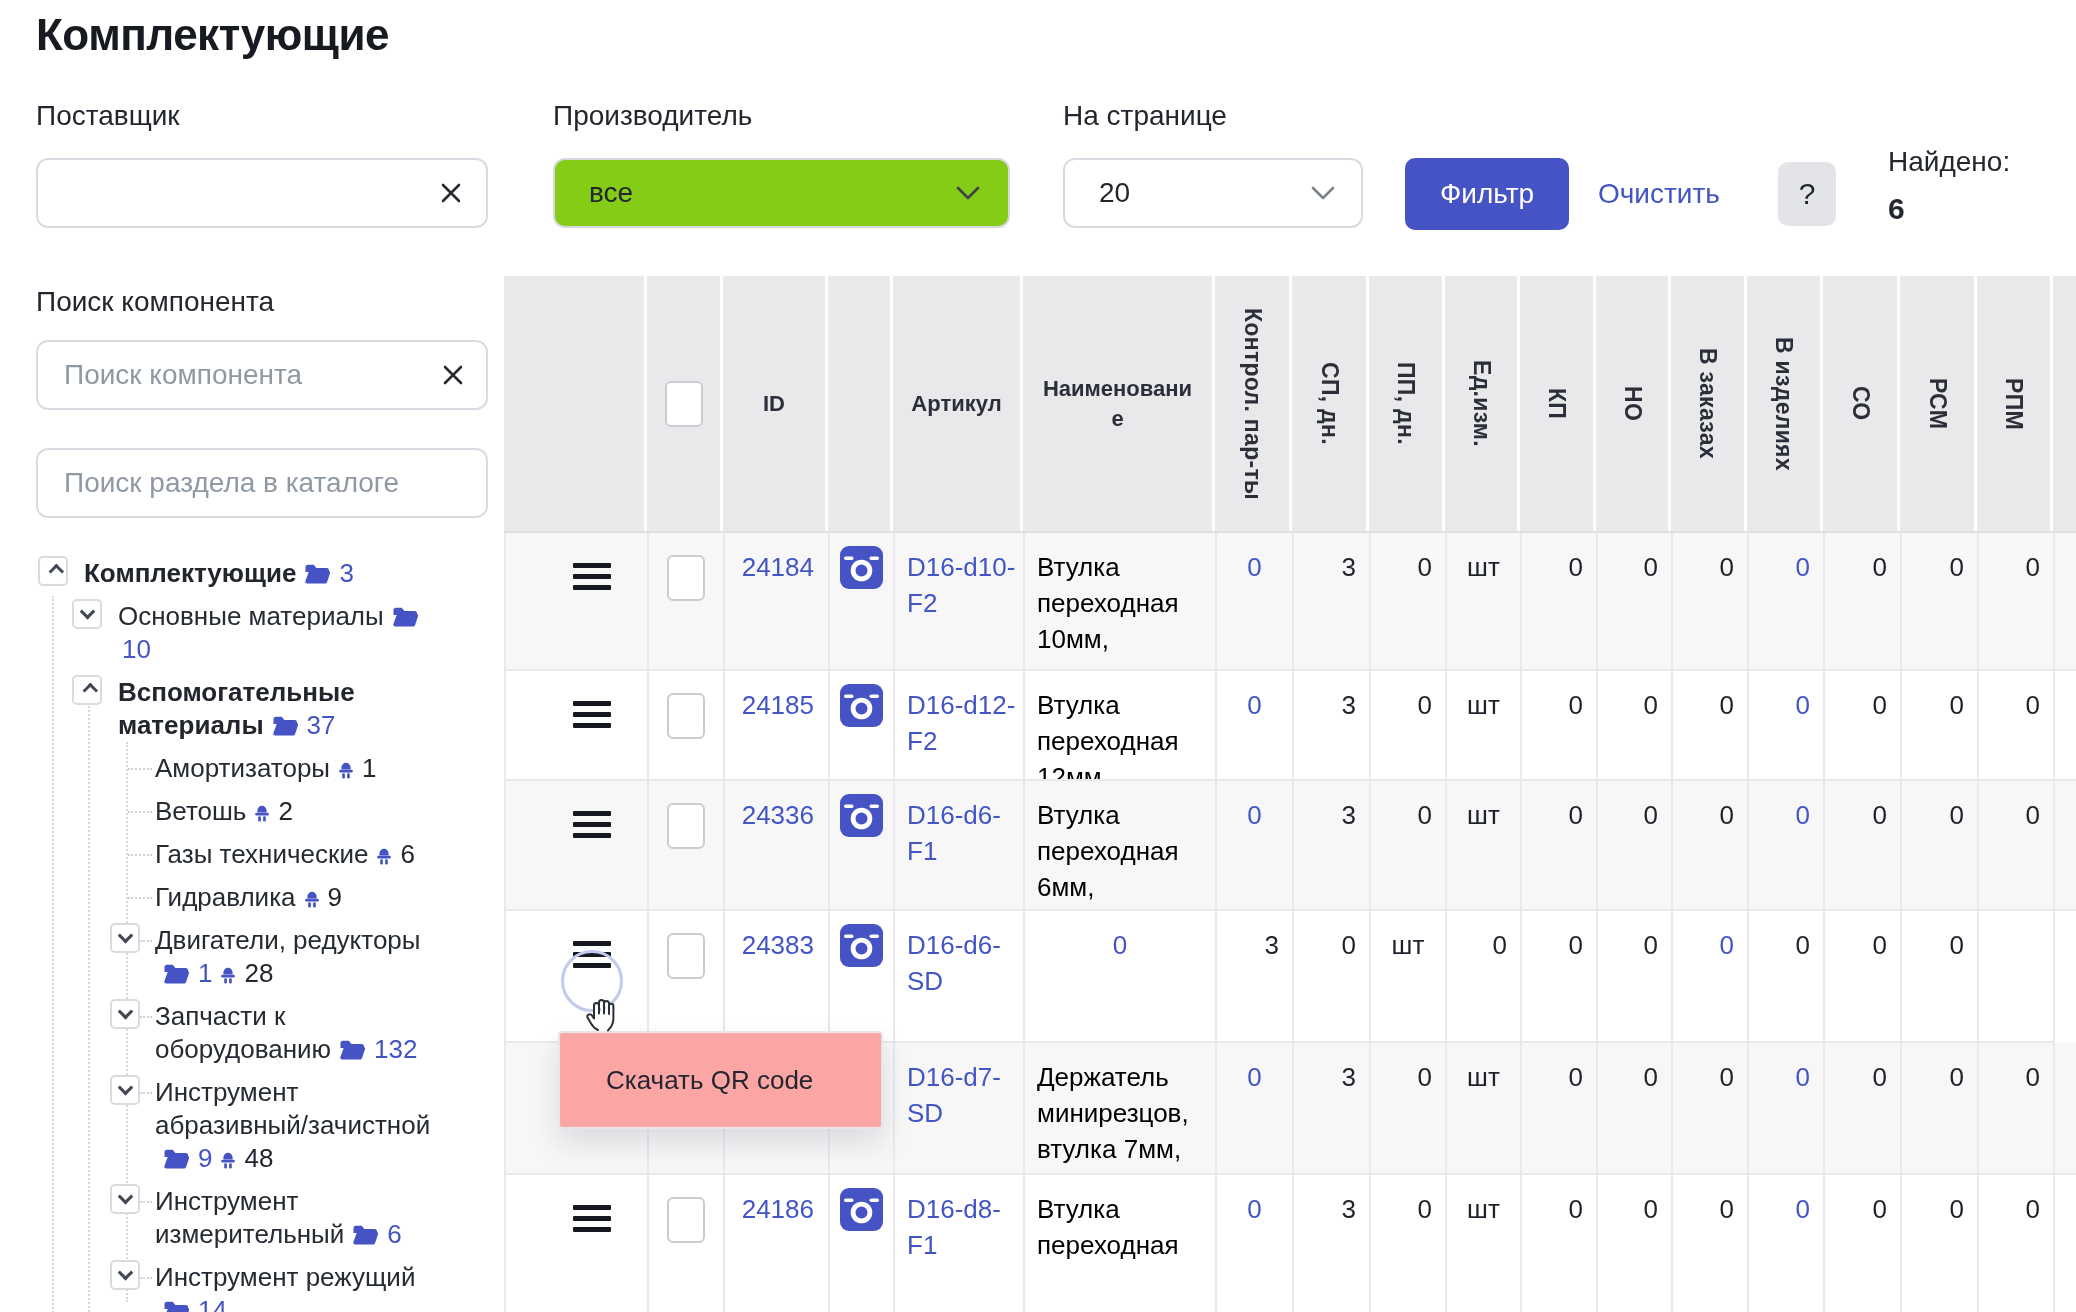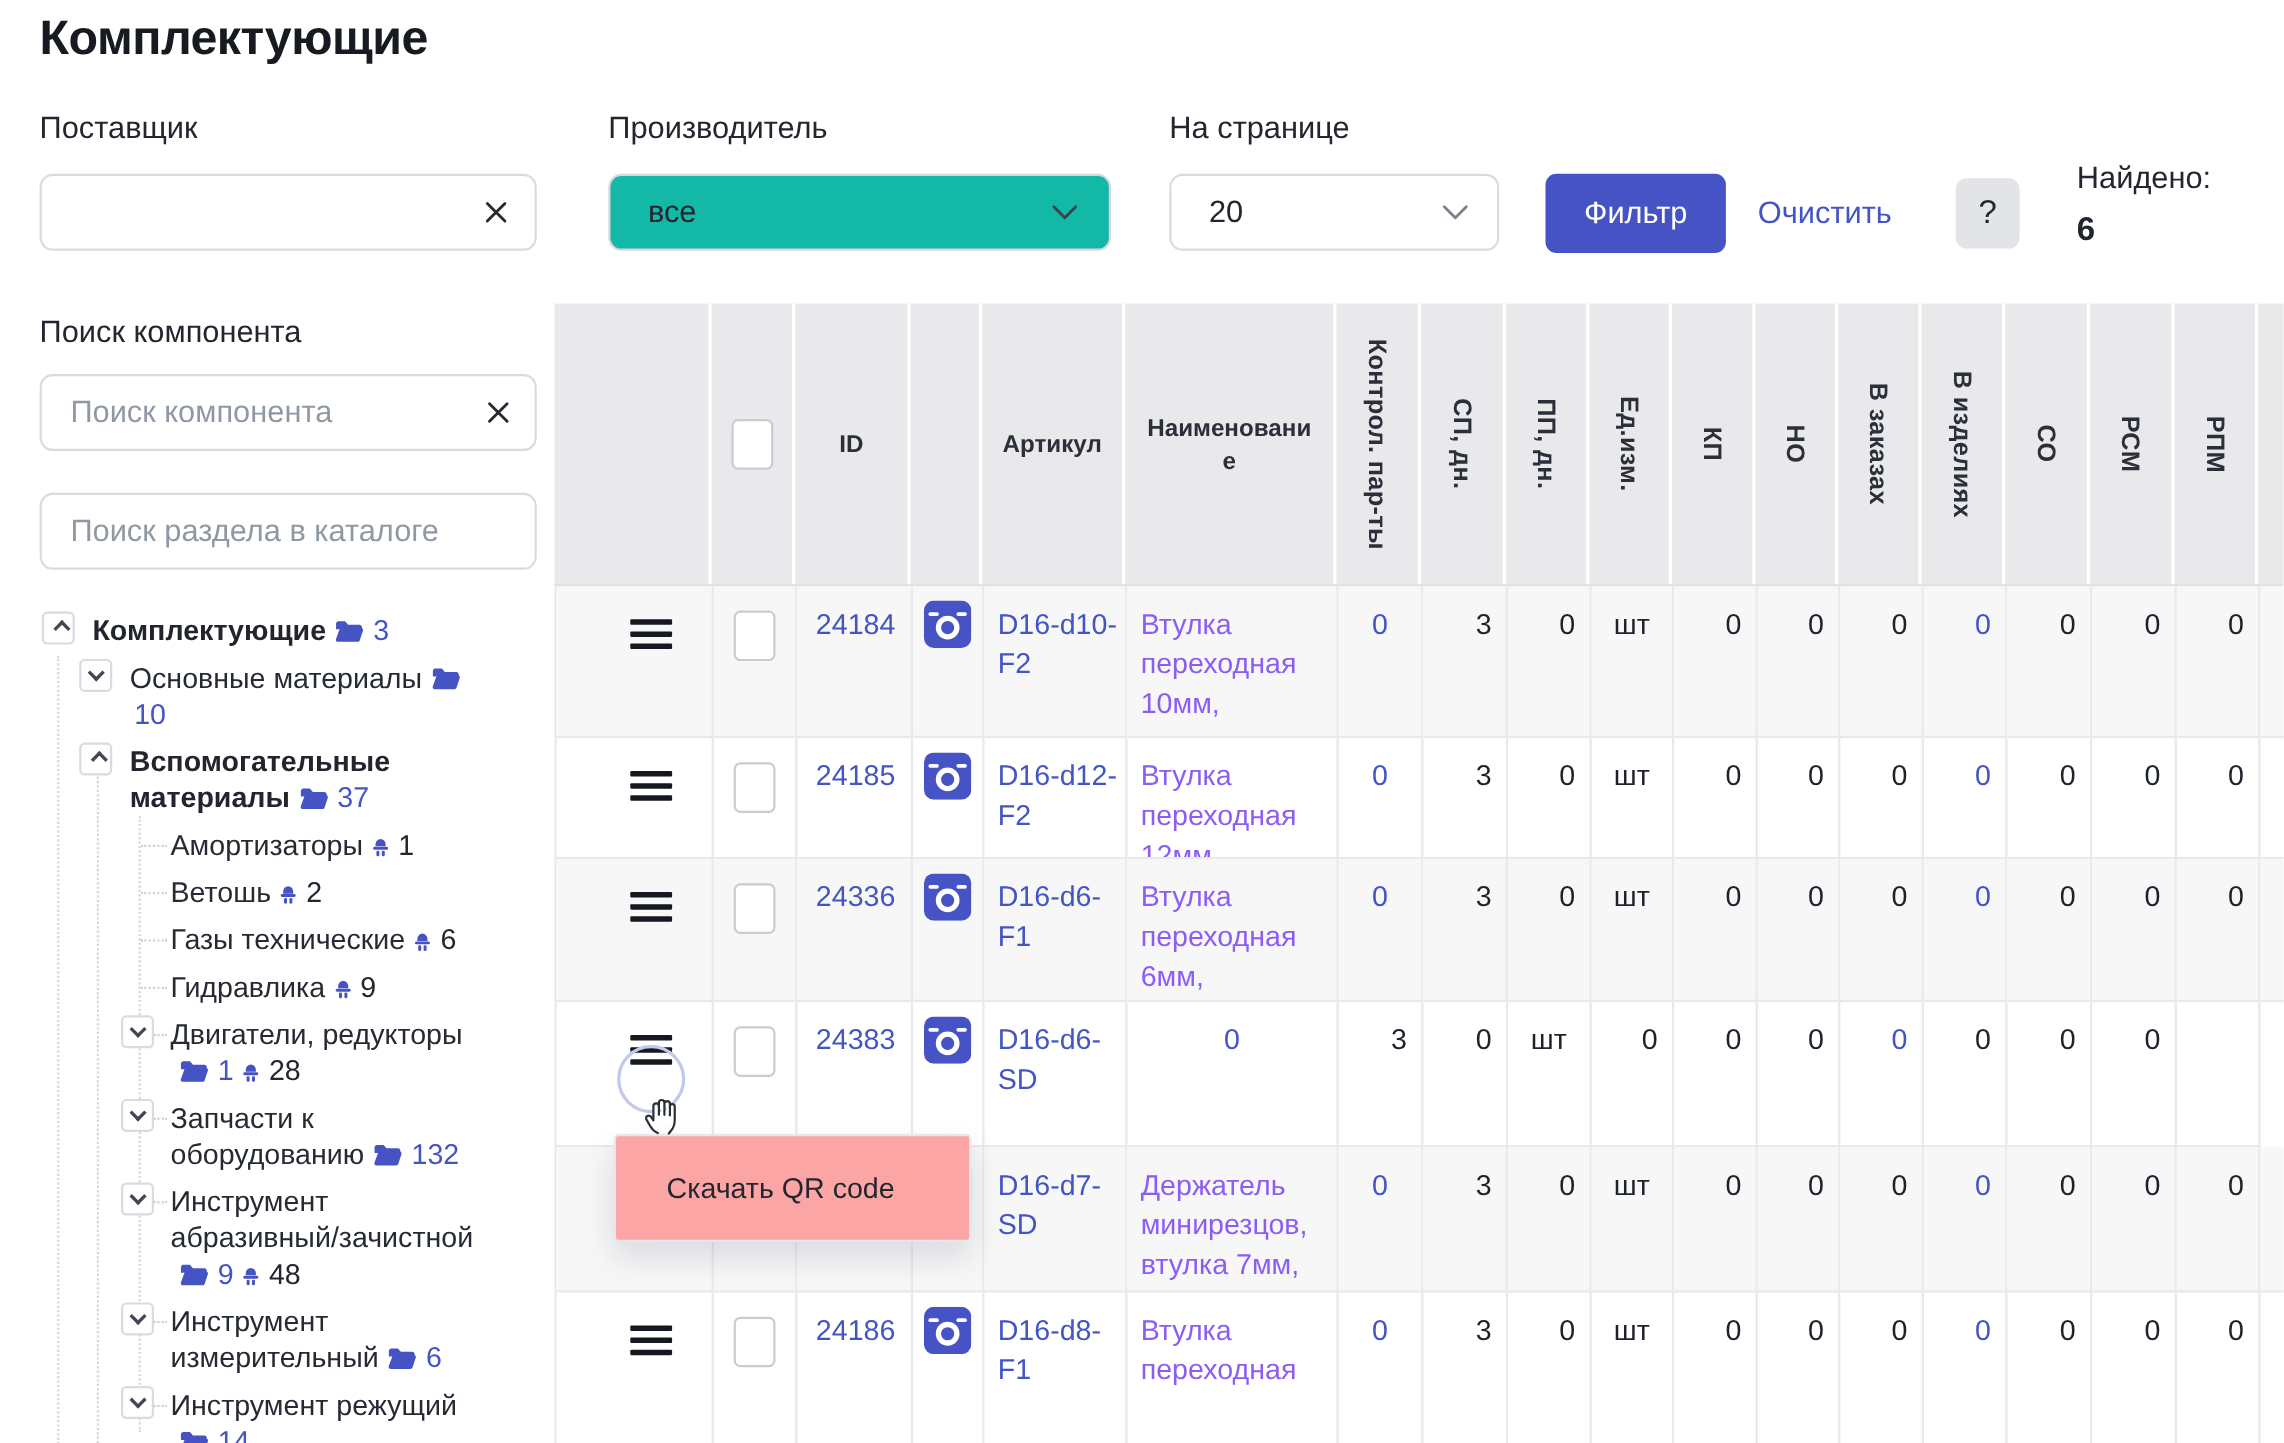--- a/index.html
+++ b/index.html
@@ -21,7 +21,7 @@
   }
   .supplier-input { left: 36px; top: 158px; width: 452px; justify-content: flex-end; padding-right: 22px; }
   .supplier-input input { border: none; outline: none; flex: 1; font-size: 28px; height: 100%; background: transparent; min-width: 0; }
-  .select-gray { background: #14b8a6; border-color: #d5d8de; }
+  .select-gray { background: #84cc16; border-color: #d5d8de; }
   .manu-select { left: 553px; top: 158px; width: 457px; padding: 0 28px 0 34px; justify-content: space-between; cursor: pointer; }
   .pp-select { left: 1063px; top: 158px; width: 300px; padding: 0 26px 0 34px; justify-content: space-between; cursor: pointer; }
   .filter-btn {

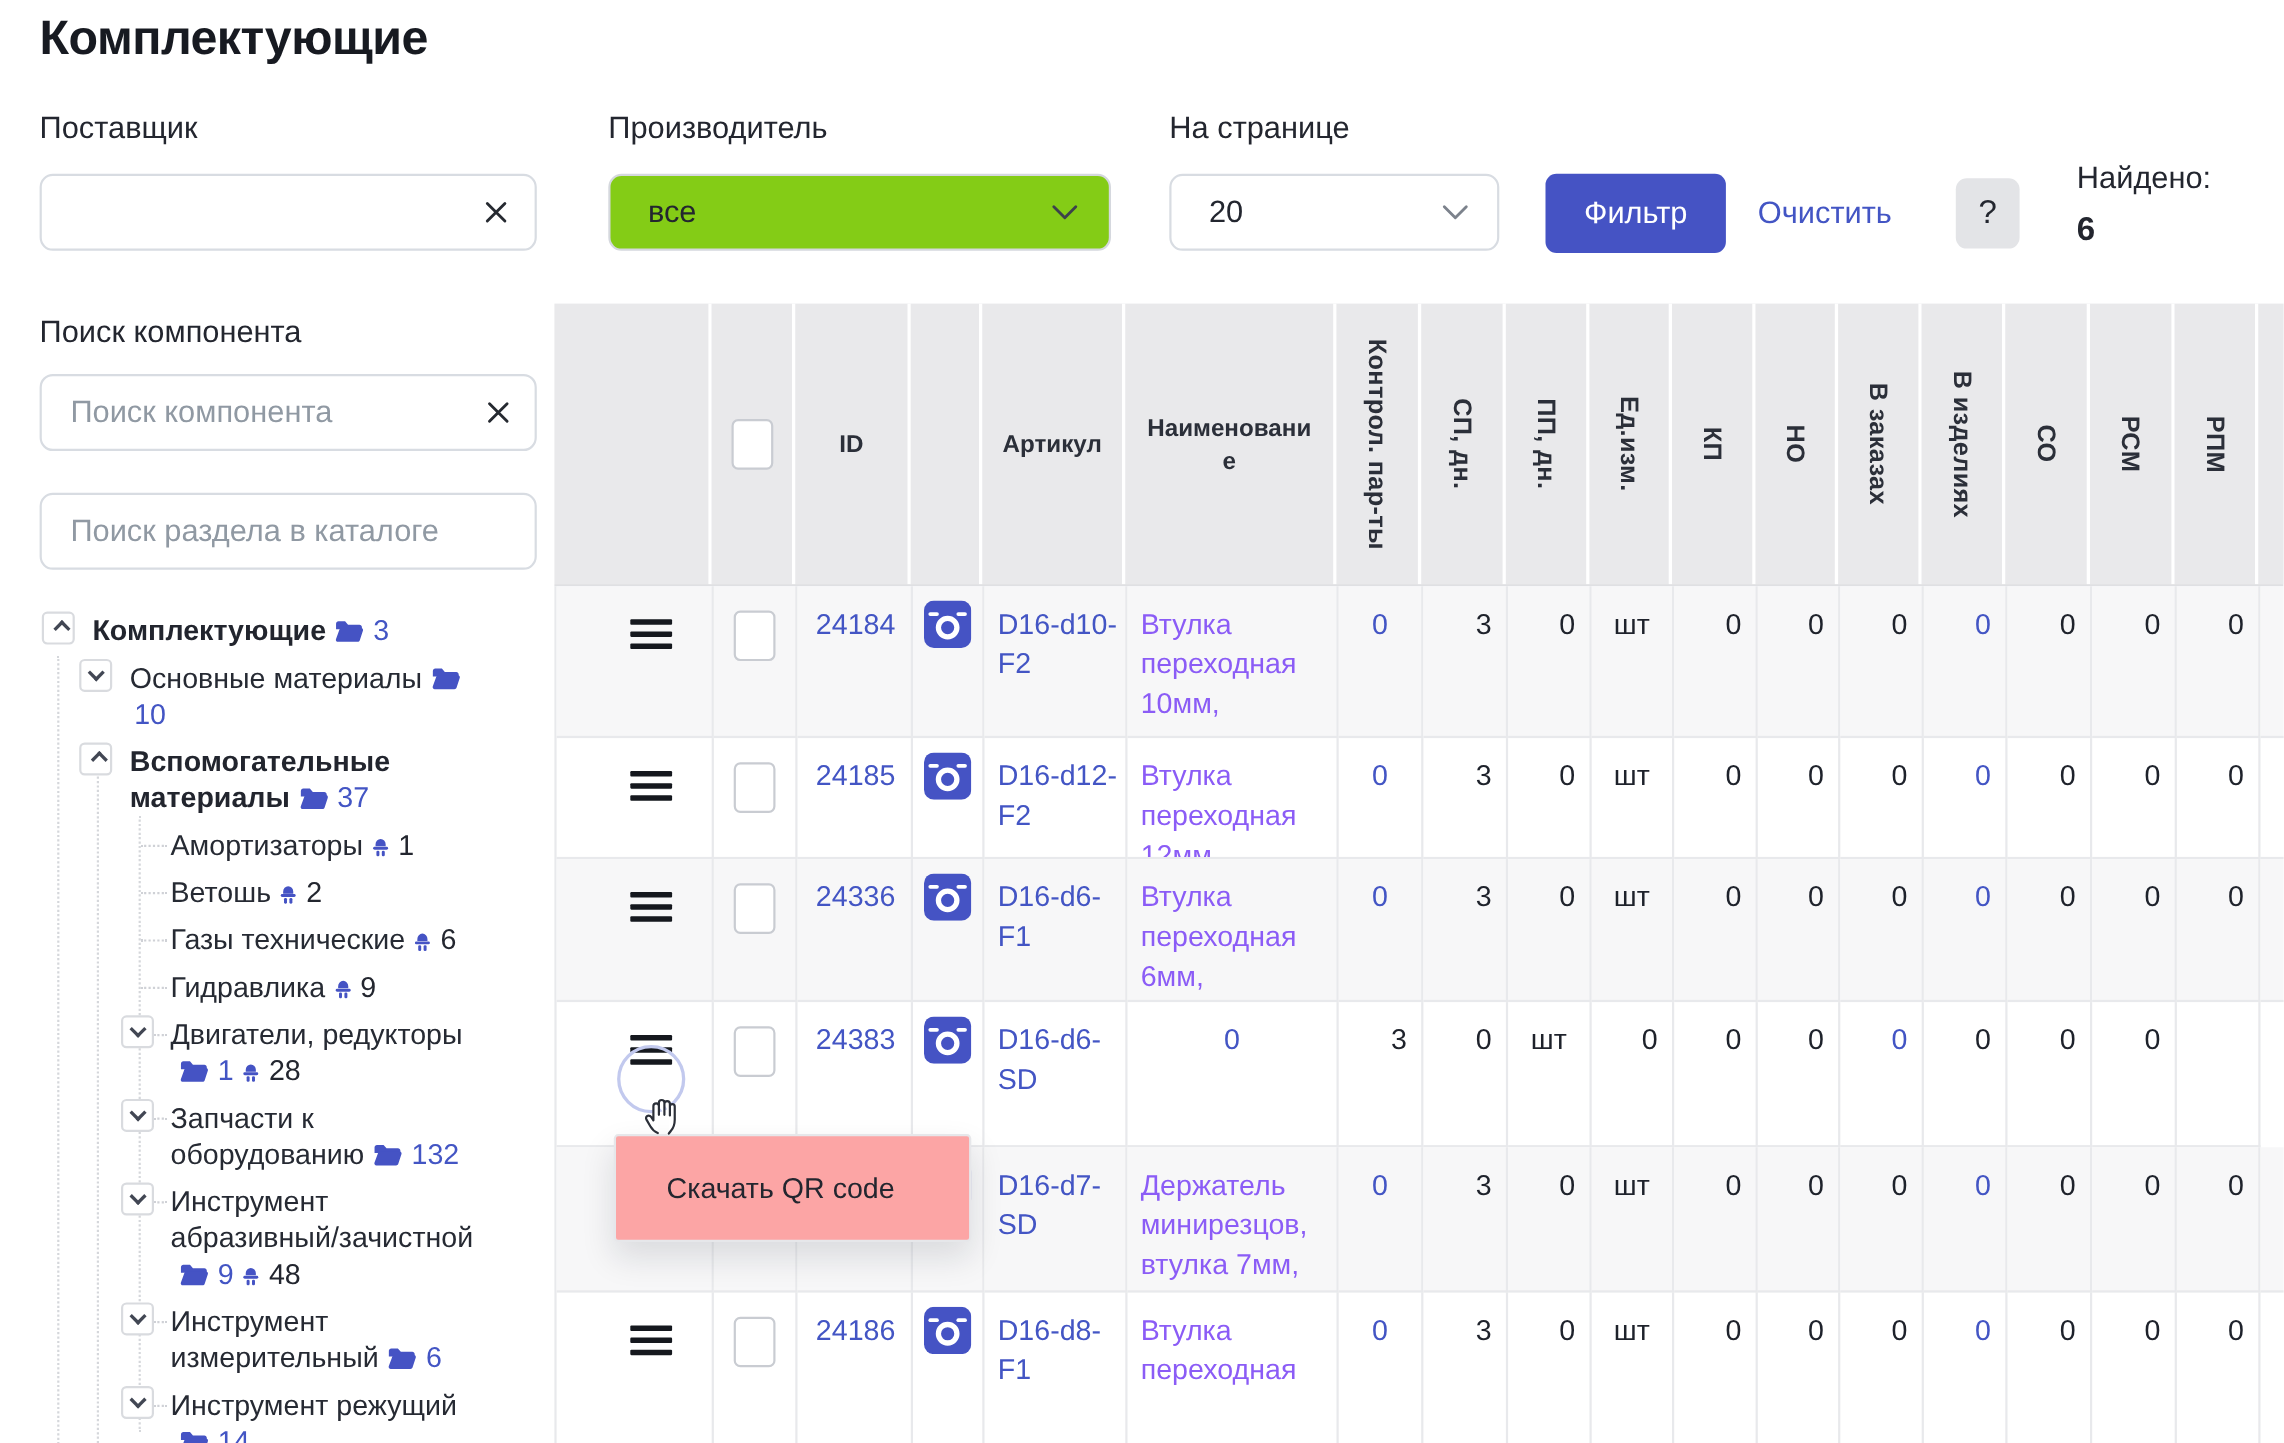--- a/index.html
+++ b/index.html
@@ -88,7 +88,7 @@
   .c-id { text-align: right; padding-right: 14px; color: #4355c4; cursor: pointer; }
   .c-cam { display: flex; justify-content: center; padding-top: 13px; }
   .c-art { padding-left: 12px; padding-right: 6px; color: #4355c4; cursor: pointer; }
-  .c-name { padding-left: 12px; padding-right: 18px; color: #8b5cf6; cursor: pointer; }
+  .c-name { padding-left: 12px; padding-right: 18px; color: #000000; cursor: pointer; }
   .c-ctrl { text-align: center; color: #4355c4; cursor: pointer; }
   .c-num { text-align: right; padding-right: 13px; color: #1e222b; }
   .c-unit { text-align: center; color: #1e222b; }

